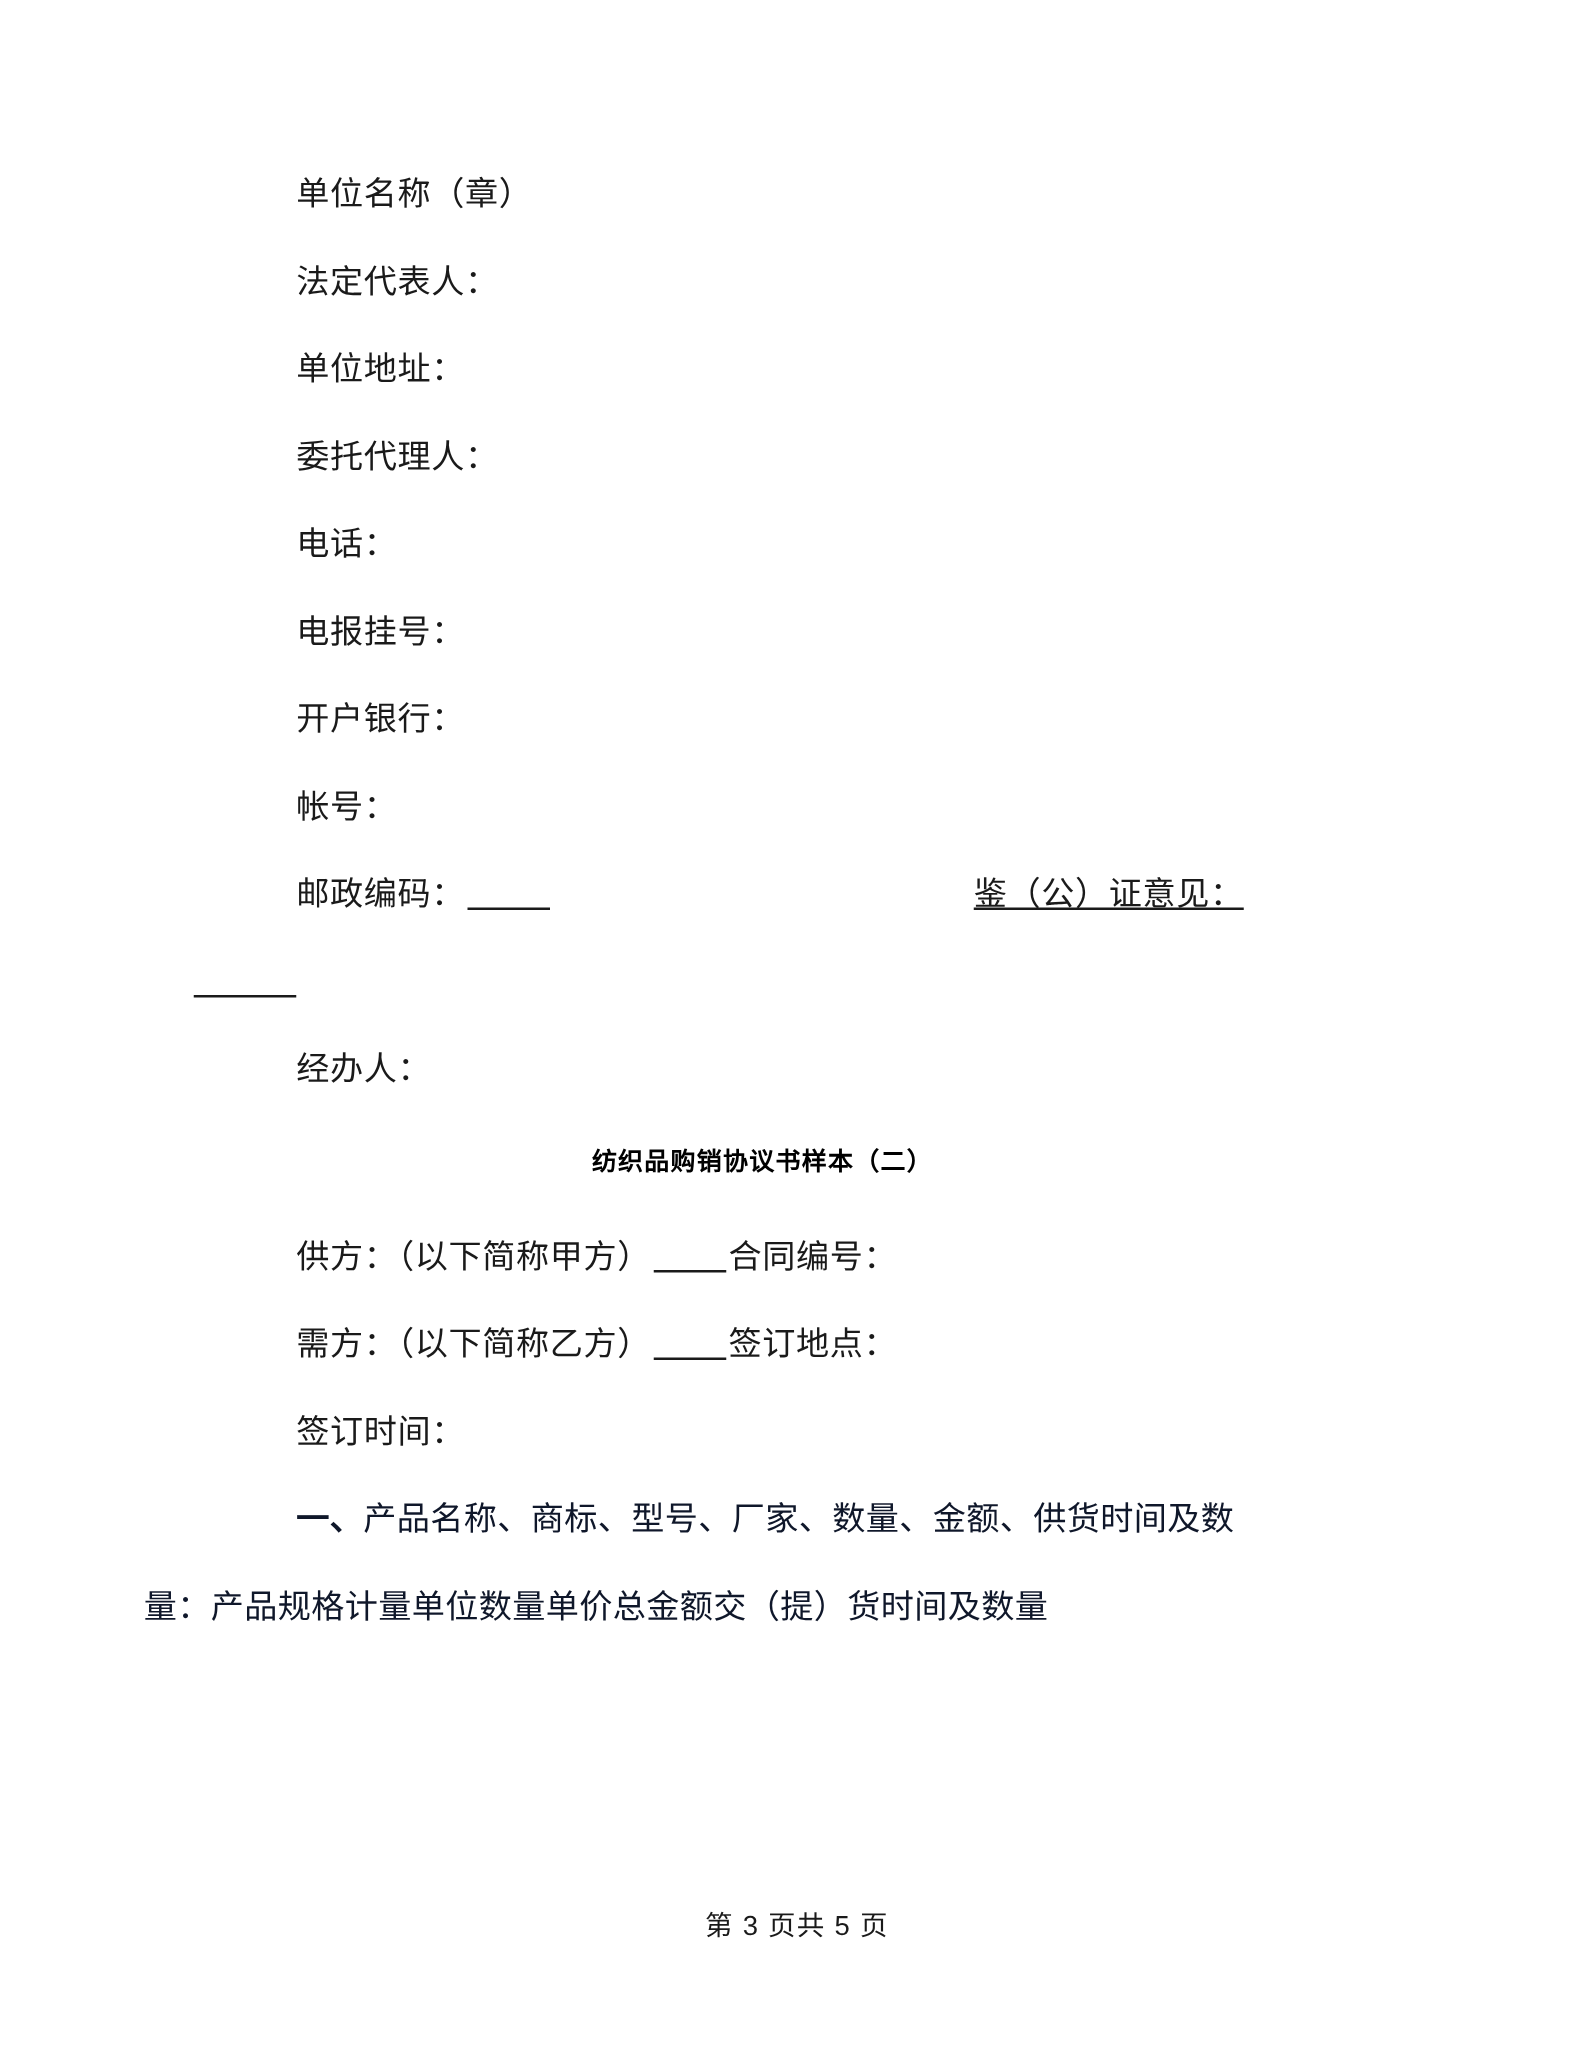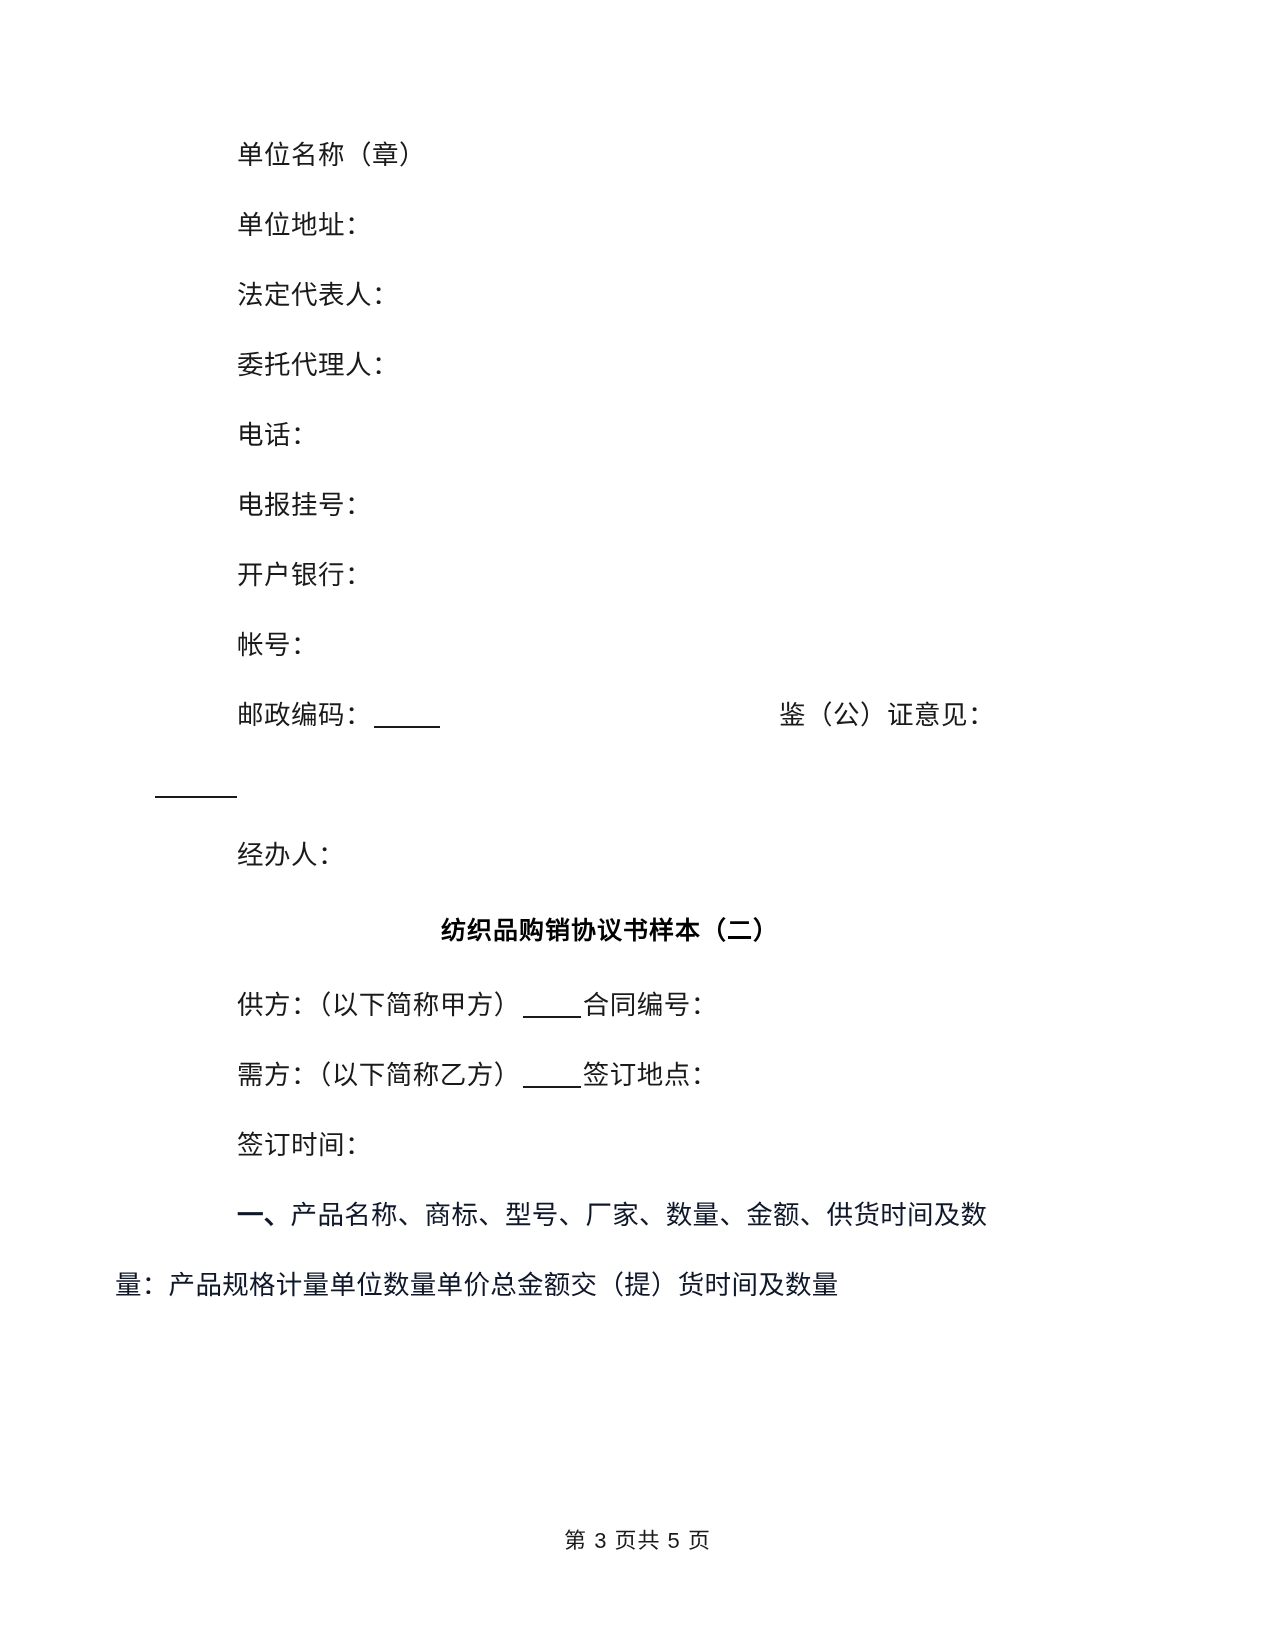--- a/index.html
+++ b/index.html
@@ -103,8 +103,8 @@
   <div class="content">
 
     <div class="line indent">单位名称（章）</div>
+    <div class="line indent">法定代表人：</div>
     <div class="line indent">单位地址：</div>
-    <div class="line indent">法定代表人：</div>
     <div class="line indent">委托代理人：</div>
     <div class="line indent">电话：</div>
     <div class="line indent">电报挂号：</div>

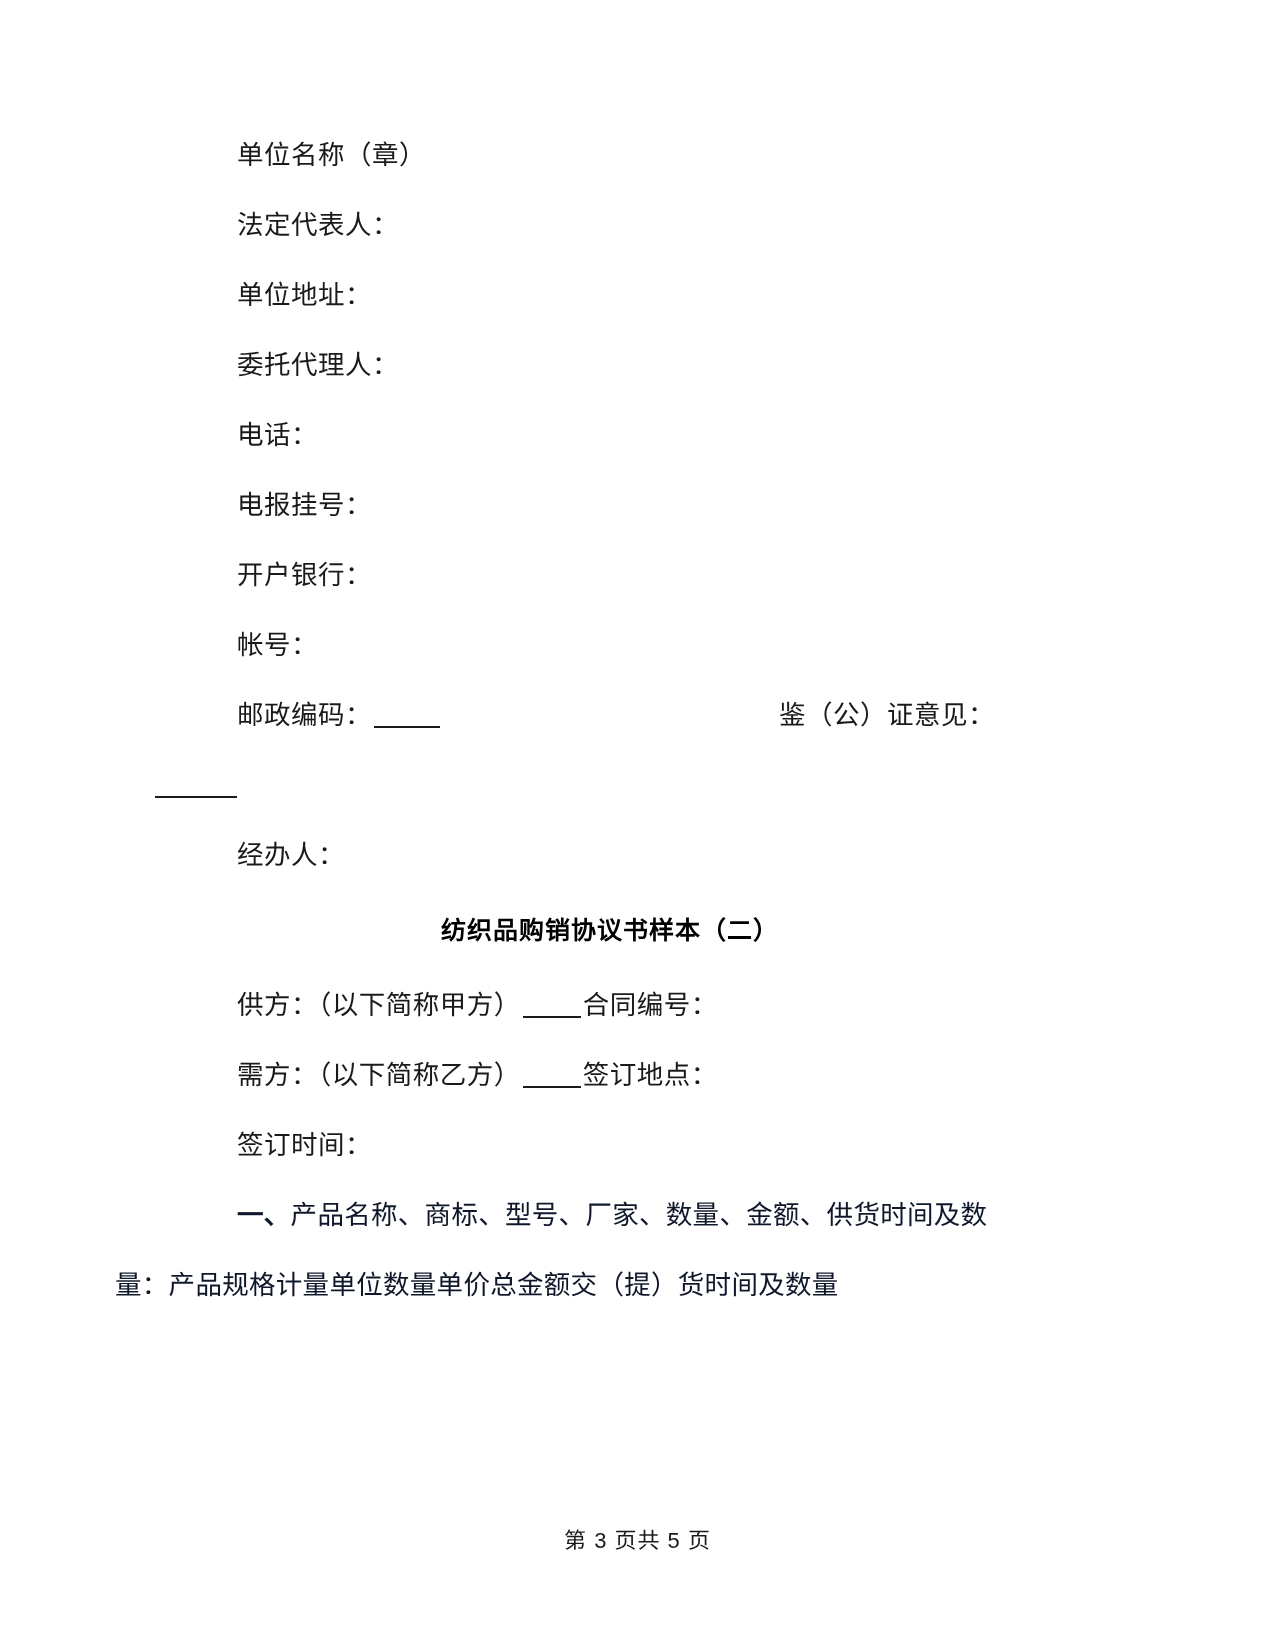--- a/index.html
+++ b/index.html
@@ -51,6 +51,7 @@
   .row .right {
     margin-left: auto;
     padding-right: 110px;
+    text-decoration: underline;
   }
   .blank {
     display: inline-block;

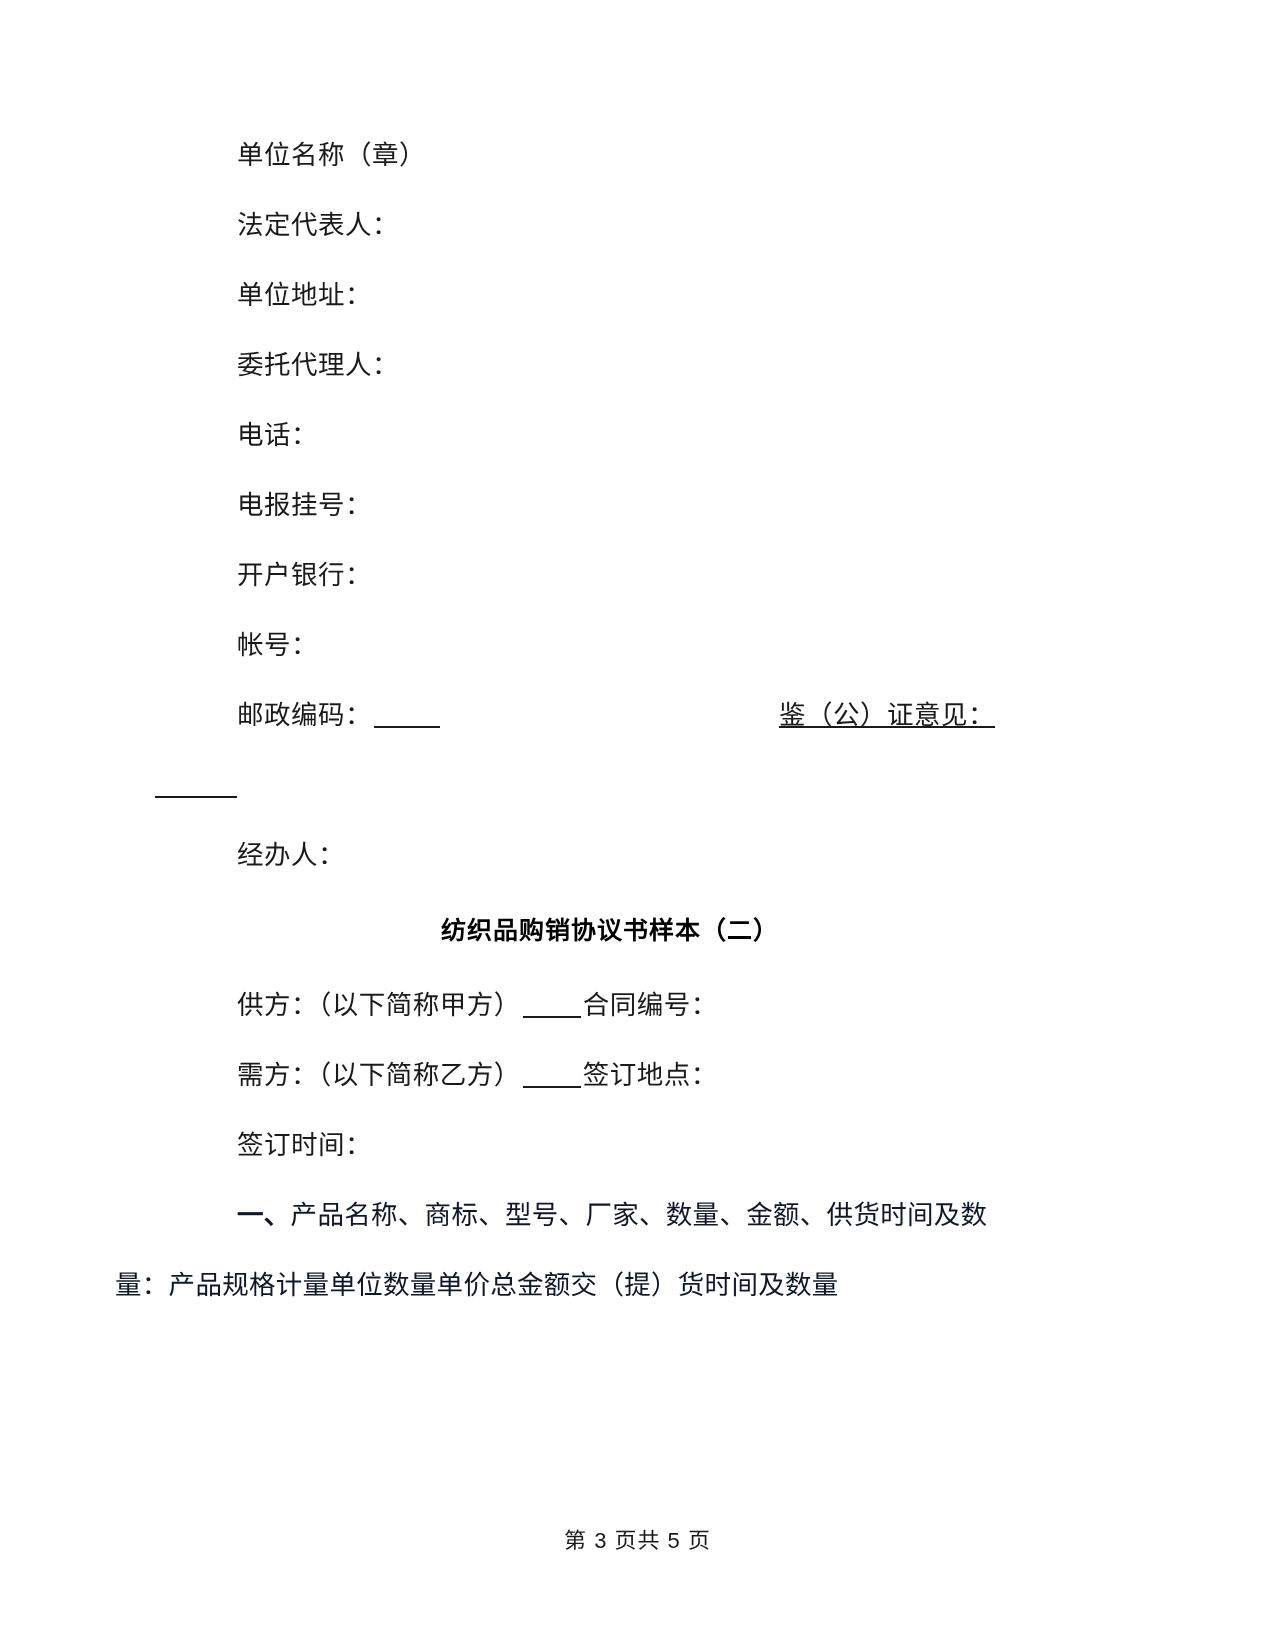--- a/index.html
+++ b/index.html
@@ -69,7 +69,7 @@
   }
   .title {
     text-align: center;
-    font-size: 25px;
+    font-size: 20px;
     font-weight: bold;
     line-height: 80px;
     padding-right: 60px;

